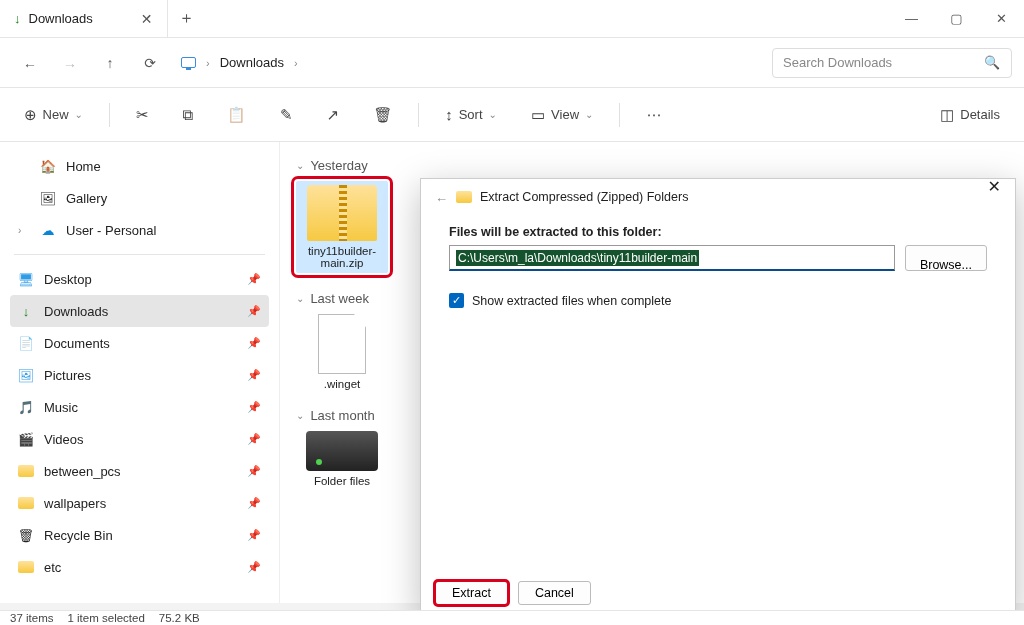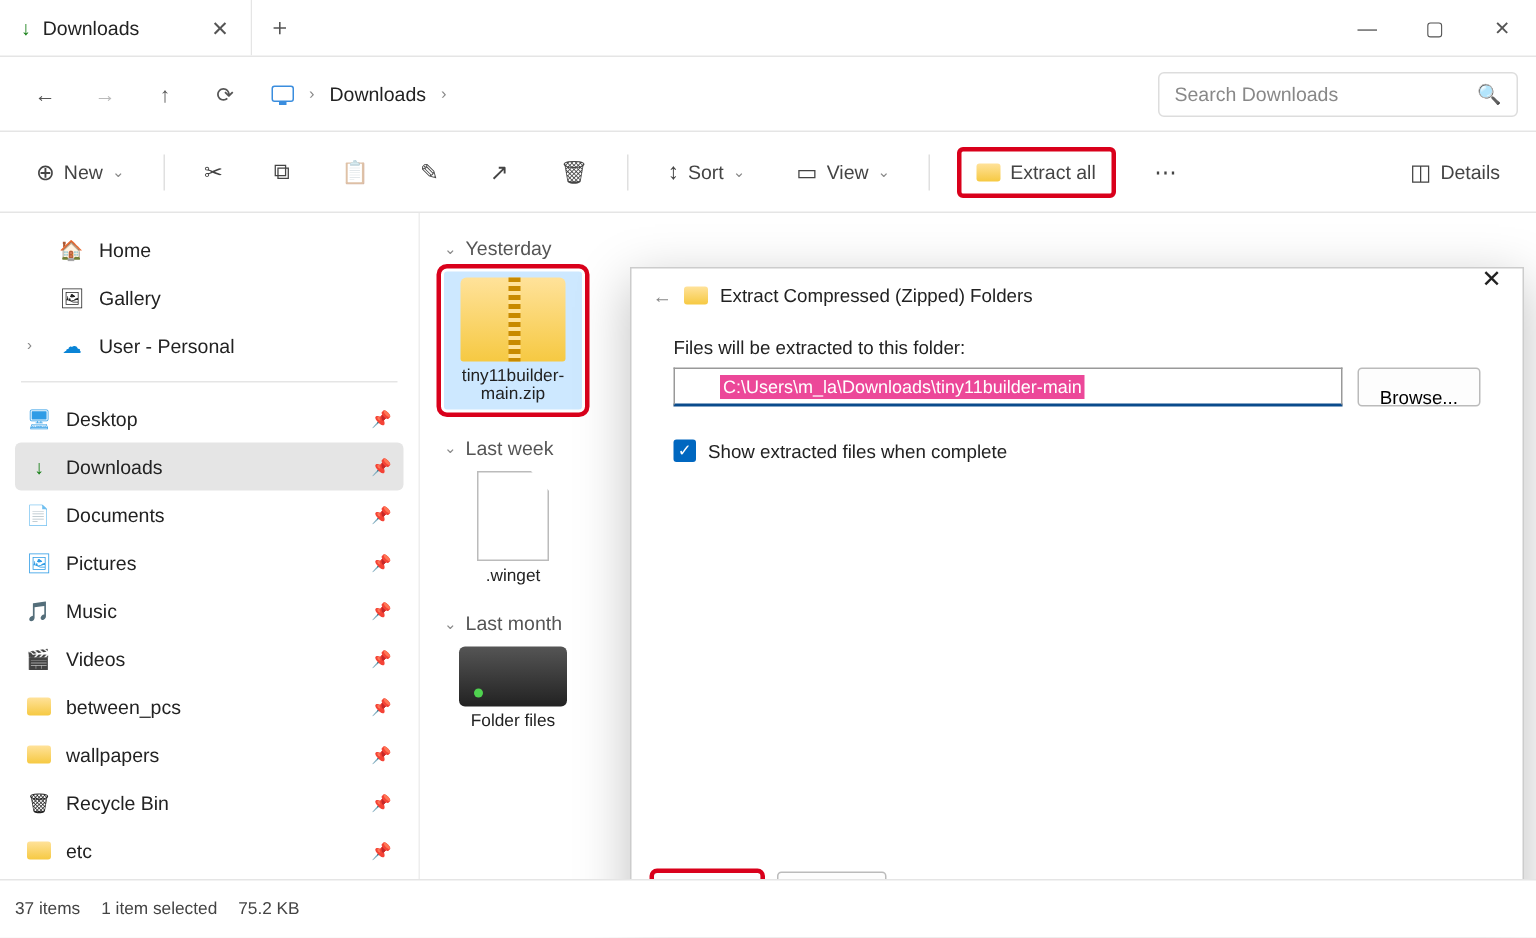--- a/index.html
+++ b/index.html
@@ -153,12 +153,6 @@
       <span style="font-size:10px;color:#888">⌄</span>
     </div>
   <div class="tdivider"></div>
-  <div class="tbtn extract-highlight">
-      <span class="ic">
-        <span class="folder-yellow"></span>
-      </span>
-      <span>Extract all</span>
-    </div>
   <div class="tbtn">
       <span class="ico">⋯</span>
     </div>

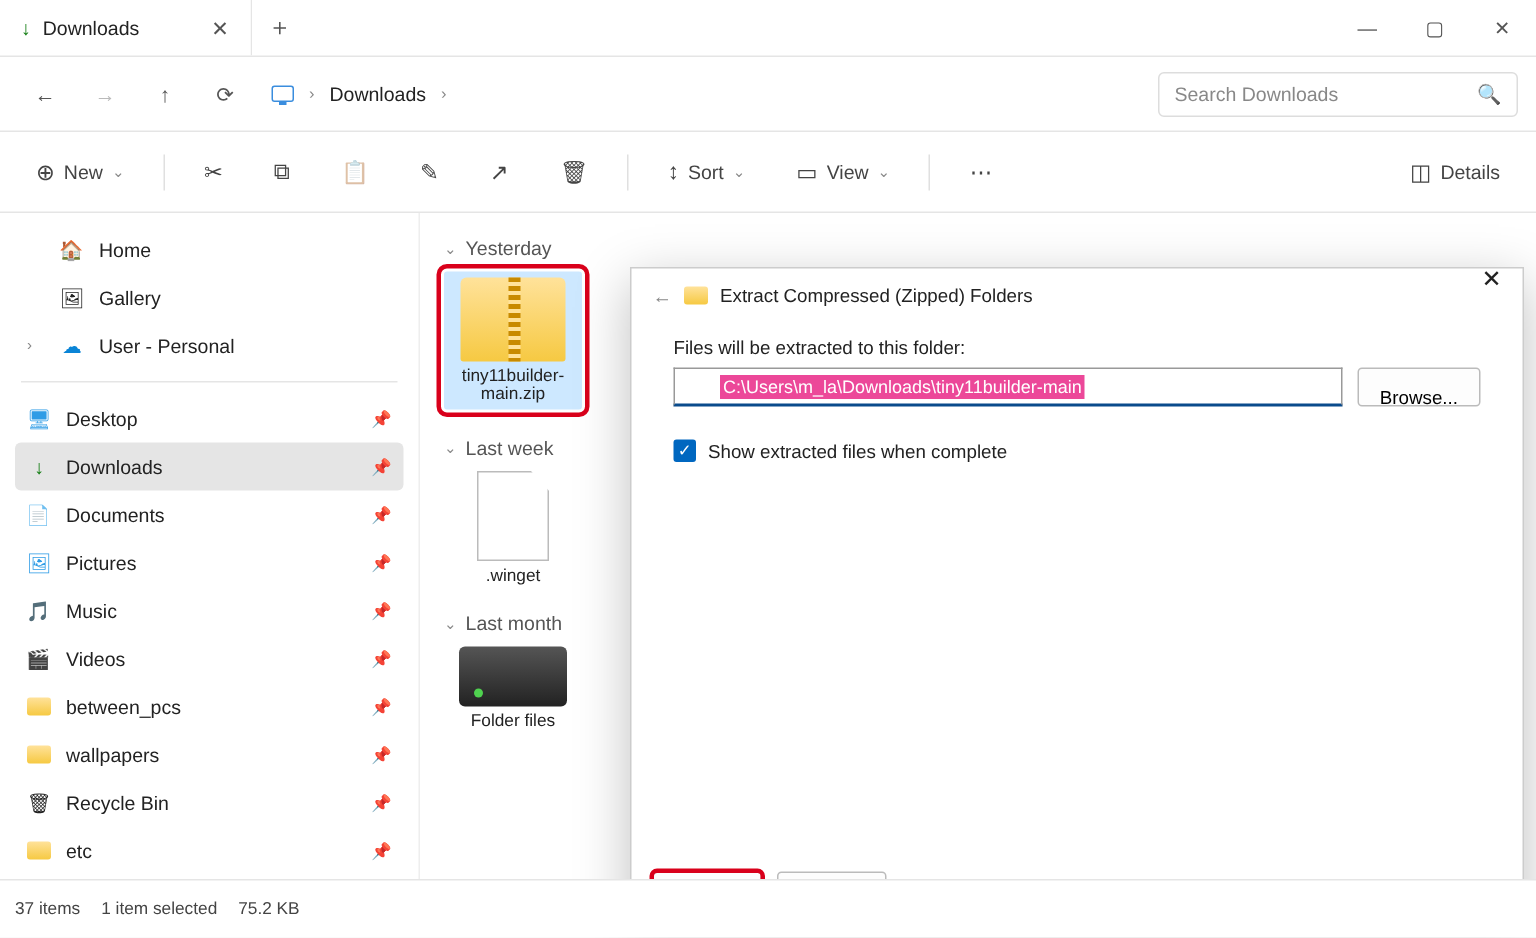--- a/index.html
+++ b/index.html
@@ -59,7 +59,7 @@
 .dialog-close { margin-left: auto; font-size: 16px; margin-top: -22px; }
 .dialog-body { padding: 10px 28px 0 28px; flex:1; }
 .dialog-body h2 { color: #0a4b8c; font-weight: 400; font-size: 18px; margin: 8px 0 22px; }
-.dialog-body .lbl { font-size: 12.5px; margin-bottom: 6px; }
+.dialog-body .lbl { font-size: 12.5px; margin-bottom: 6px; font-weight: bold; }
 .pathrow { display: flex; gap: 10px; align-items: center; }
 .pathbox { flex:1; border: 1px solid #999; border-bottom: 2px solid #0a4b8c; height: 26px; display:flex; align-items:center; padding: 0 6px; background:#fff; }
 .pathbox span { background:#ec4899; color:#fff; padding: 1px 2px; font-size:12px;margin-left:24px; }

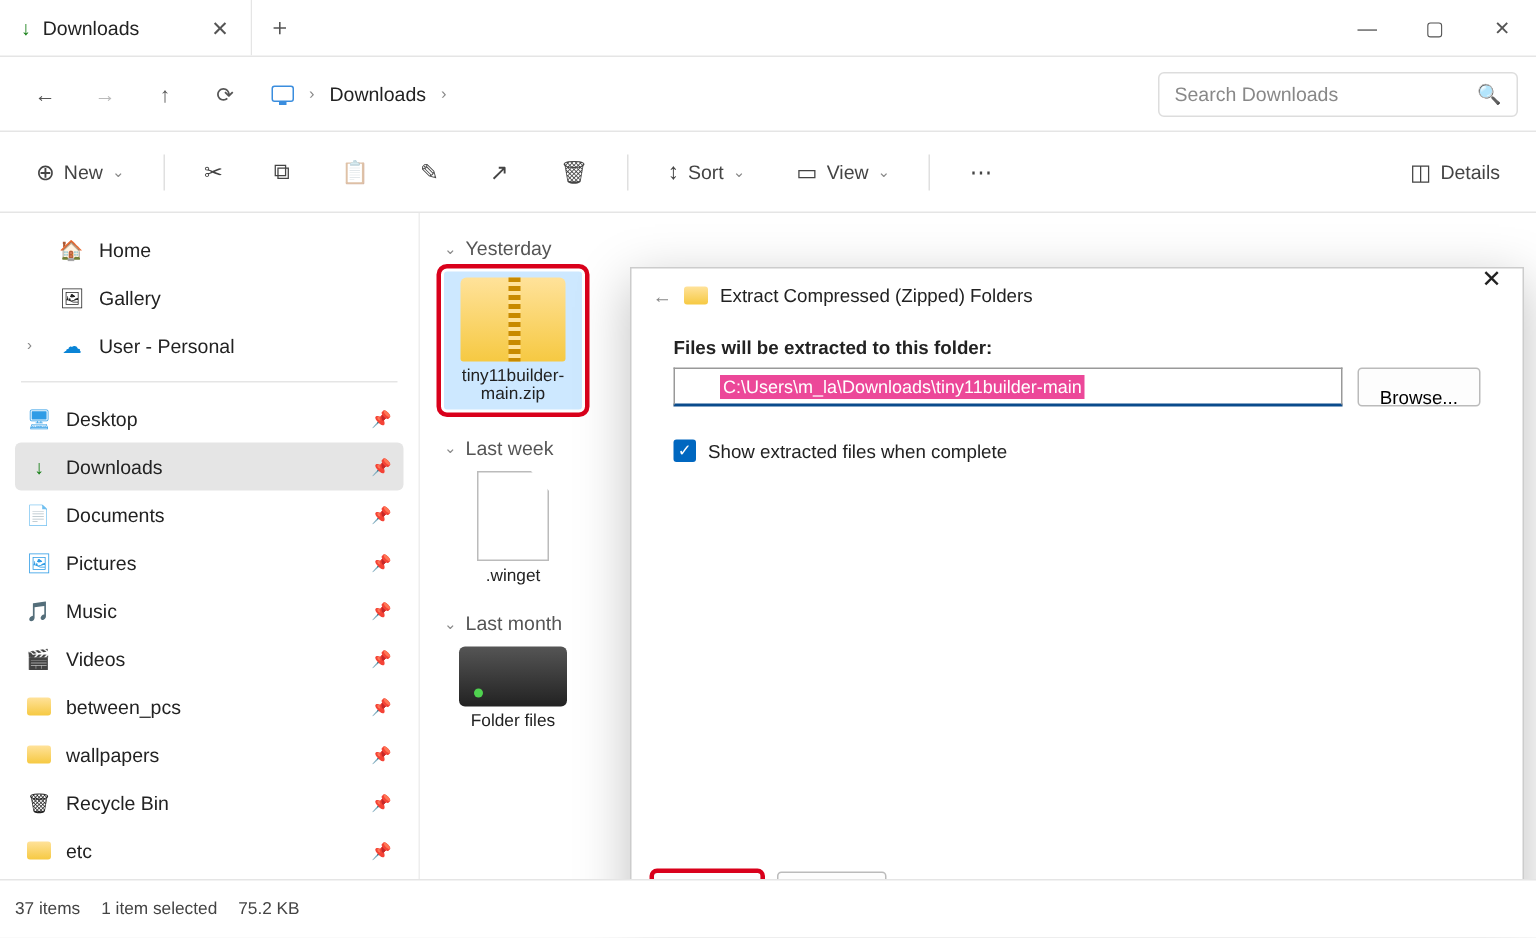--- a/index.html
+++ b/index.html
@@ -62,7 +62,7 @@
 .dialog-body .lbl { font-size: 12.5px; margin-bottom: 6px; font-weight: bold; }
 .pathrow { display: flex; gap: 10px; align-items: center; }
 .pathbox { flex:1; border: 1px solid #999; border-bottom: 2px solid #0a4b8c; height: 26px; display:flex; align-items:center; padding: 0 6px; background:#fff; }
-.pathbox span { background:#ec4899; color:#fff; padding: 1px 2px; font-size:12px;margin-left:24px; }
+.pathbox span { background:#14532d; color:#fff; padding: 1px 2px; font-size:12px; }
 .browsebtn { border:1px solid #bbb; border-radius:3px; height:26px; padding:12px 14px; background:#fdfdfd; font-size:12.5px; }
 .chkrow { margin-top: 22px; display:flex; align-items:center; gap:8px; font-size:12.5px; }
 .chk { width:15px; height:15px; background:#0067c0; border-radius:2px; display:flex; align-items:center; justify-content:center; color:#fff; font-size:11px; }

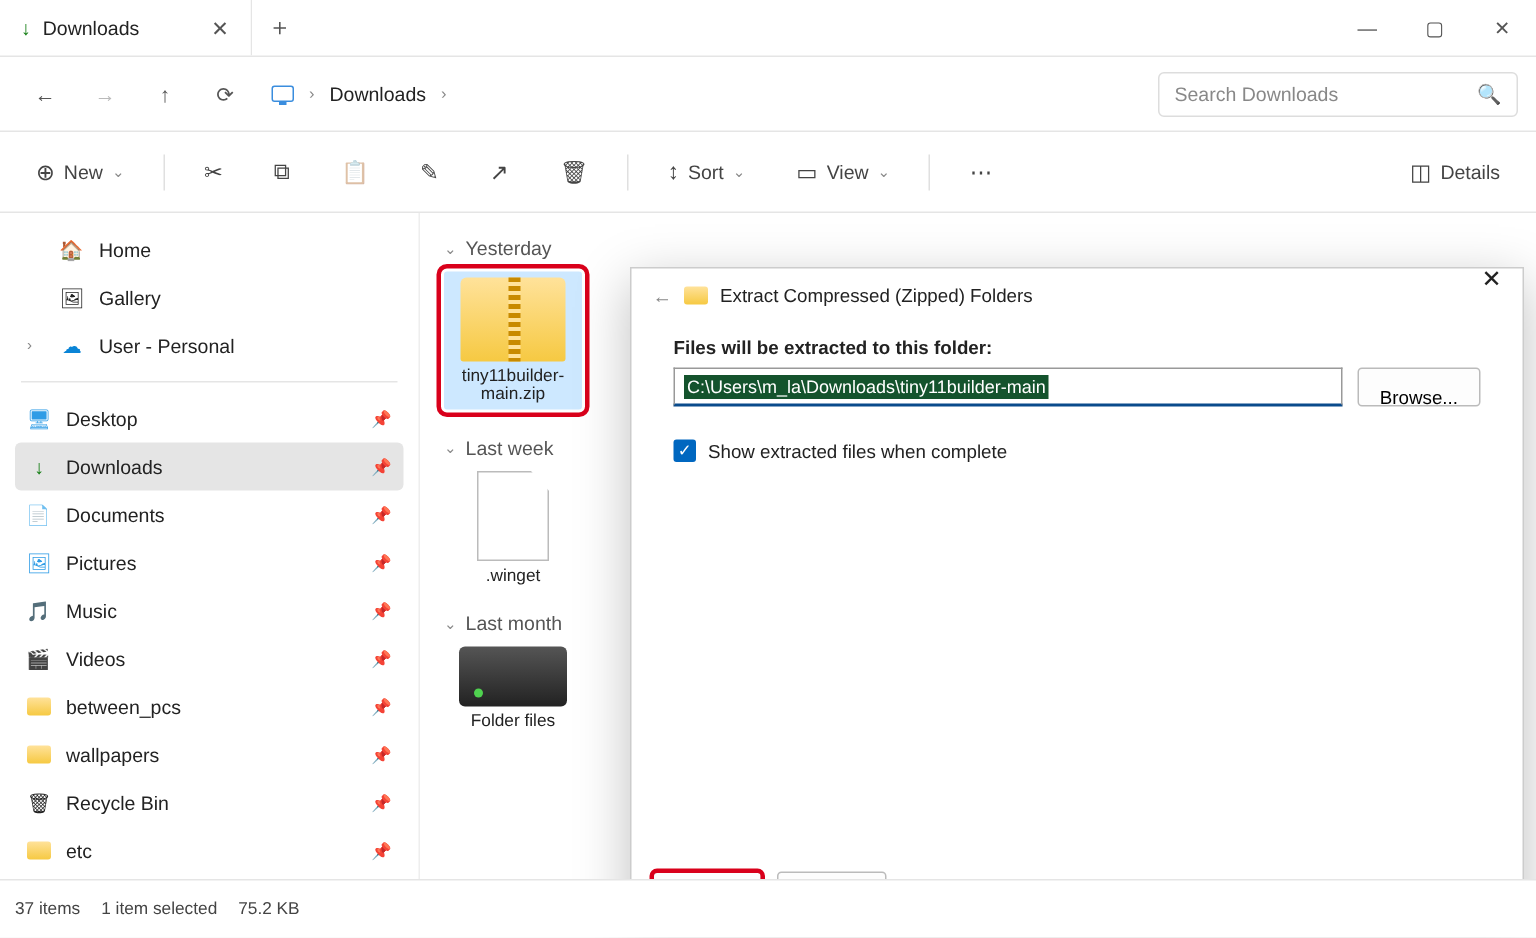--- a/index.html
+++ b/index.html
@@ -71,7 +71,7 @@
 .dlgbtn.primary { outline: 3px solid #d9001b; outline-offset: -1px; }
 
 
-.statusbar { position:absolute; bottom:0; left:0; right:0; height:39px; background:#fff; border-top:1px solid #e5e5e5; display:flex; align-items:center; padding:0 10px; gap:14px; font-size:11.5px; color:#444; }
+.statusbar { position:absolute; bottom:0; left:0; right:0; height:15px; background:#fff; border-top:1px solid #e5e5e5; display:flex; align-items:center; padding:0 10px; gap:14px; font-size:11.5px; color:#444; }
 
 
 .ic { display:inline-flex; width:16px; height:16px; align-items:center; justify-content:center; font-size:13px; }

